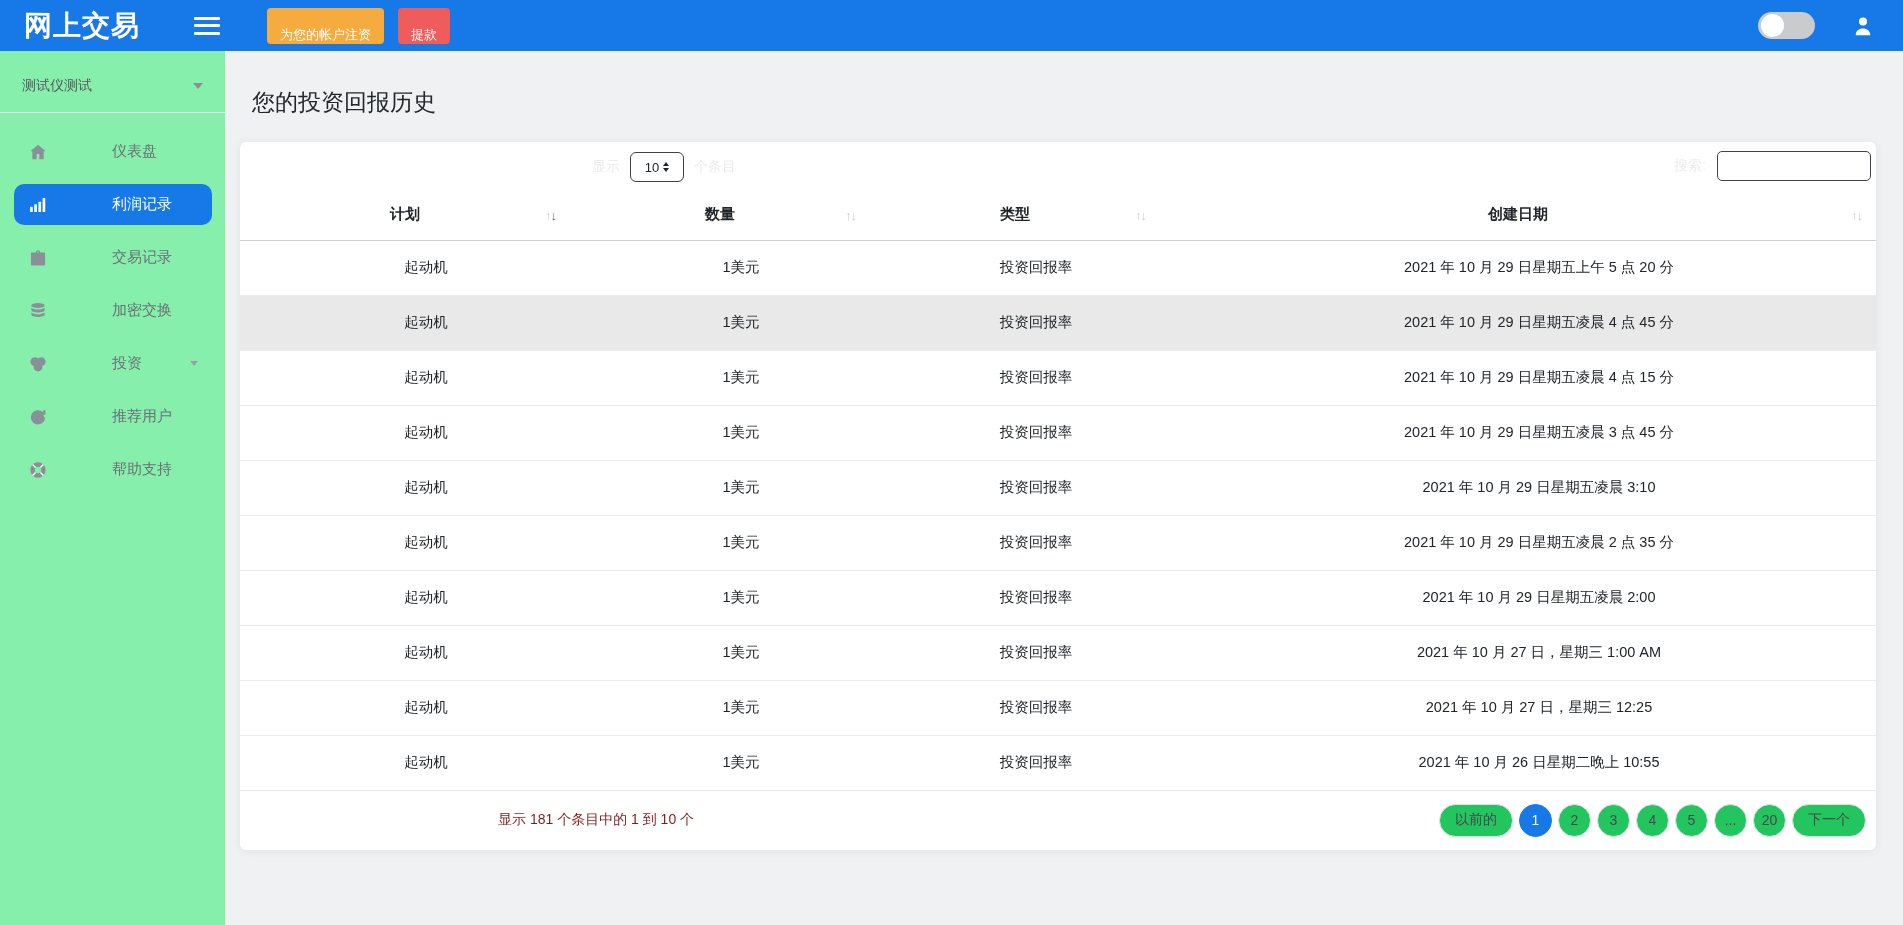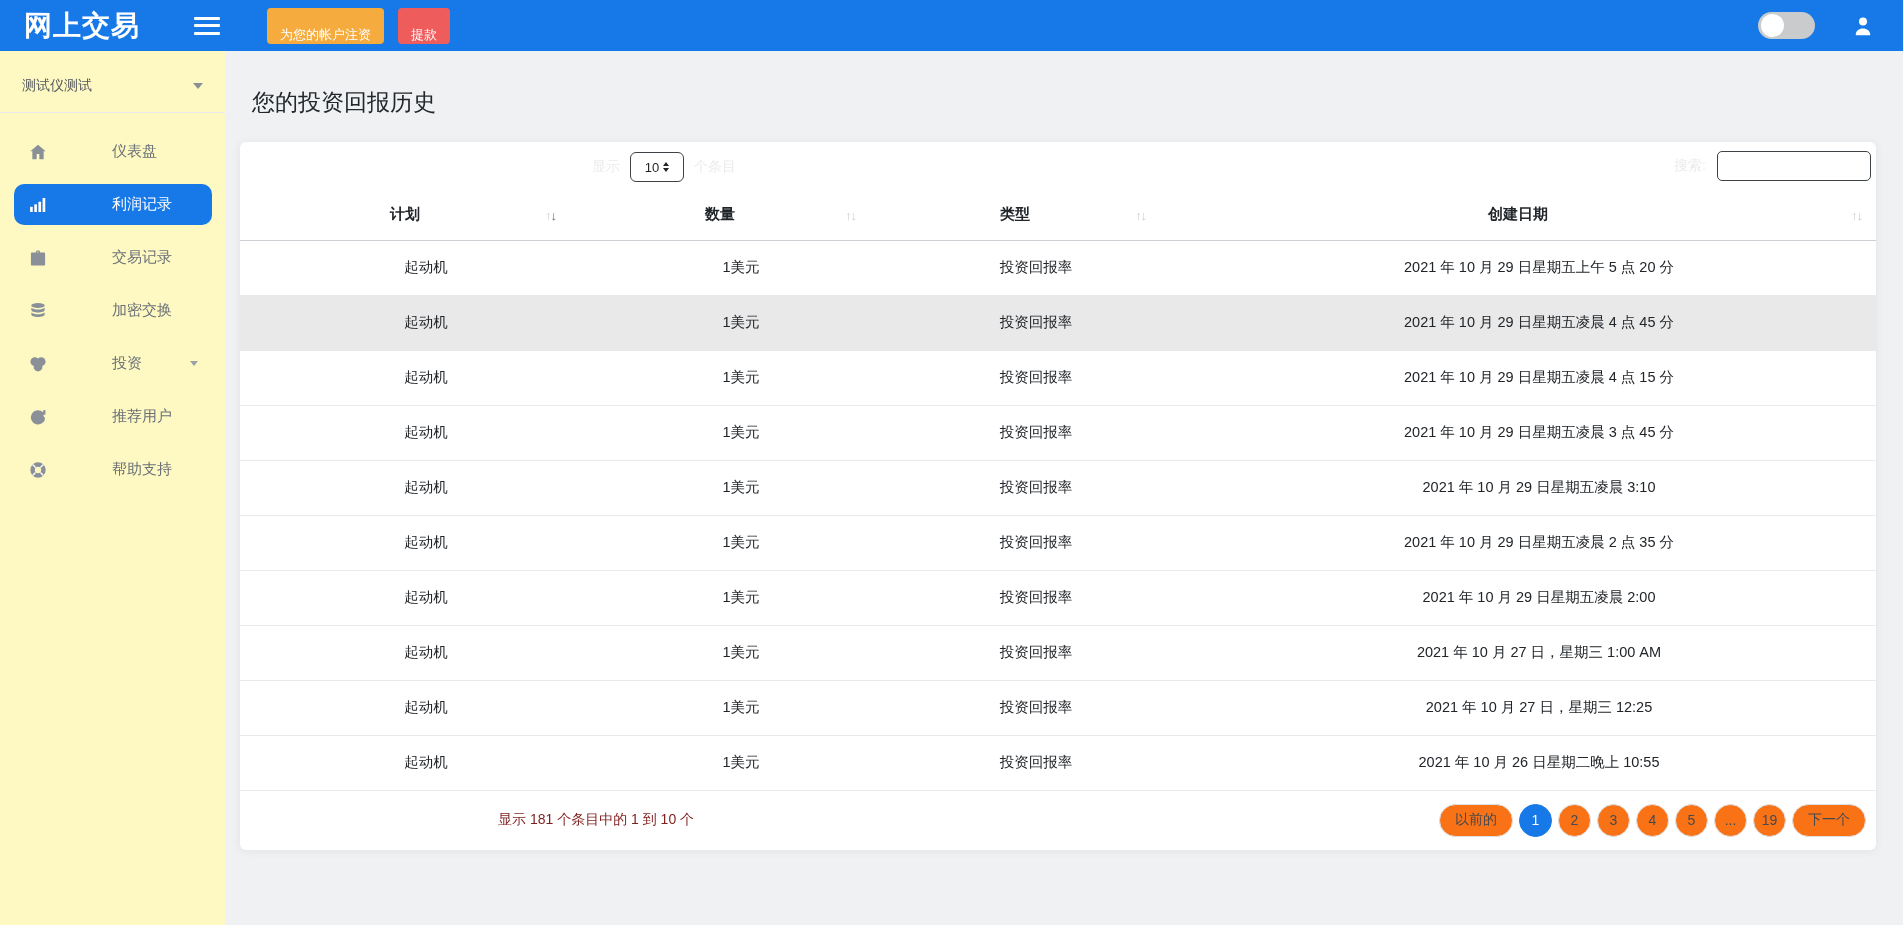--- a/index.html
+++ b/index.html
@@ -26,7 +26,7 @@
   .user-btn { width:24px; height:24px; cursor:pointer; }
   .user-btn svg { width:24px; height:24px; fill:#fff; }
   
-  .sidebar { position:absolute; top:51px; left:0; width:225px; bottom:0; background:#fef9c3; z-index:10; }
+  .sidebar { position:absolute; top:51px; left:0; width:225px; bottom:0; background:#86efac; z-index:10; }
   .account-row { display:flex; align-items:center; justify-content:space-between;
                  padding:26px 22px 17px 22px; color:#55595e; font-size:14px; cursor:pointer;
                  border-bottom:1px solid #e9ebee; }

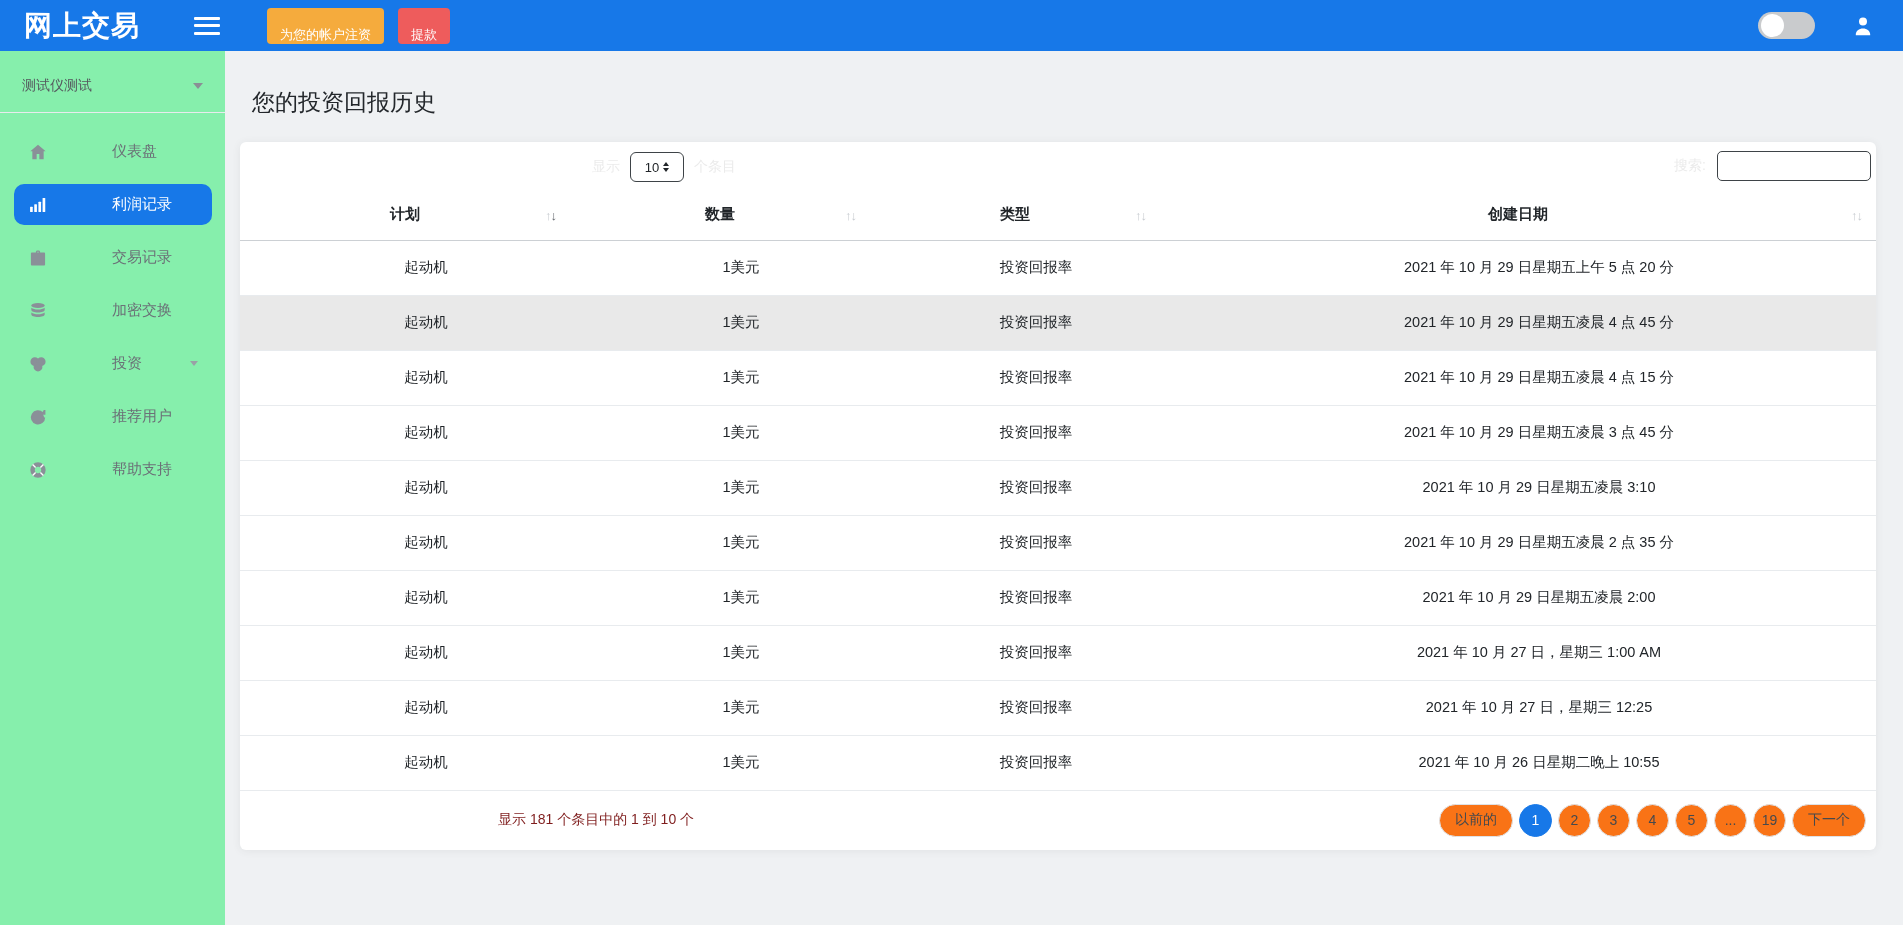--- a/index.html
+++ b/index.html
@@ -75,7 +75,7 @@
   .card-footer { position:absolute; left:0; right:0; bottom:0; height:60px; display:flex; align-items:center; }
   .info { margin-left:258px; font-size:14px; color:#7f1d1d; }
   .pagination { margin-left:auto; margin-right:10px; display:flex; align-items:center; gap:6px; }
-  .page-item { min-width:33px; height:33px; border:1px solid #dee2e6; border-radius:17px; background:#f97316;
+  .page-item { min-width:33px; height:33px; border:1px solid #dee2e6; border-radius:17px; background:#22c55e;
                display:flex; align-items:center; justify-content:center; font-size:14px; color:#46494d;
                cursor:pointer; }
   .page-item.num { width:33px; border-radius:50%; }

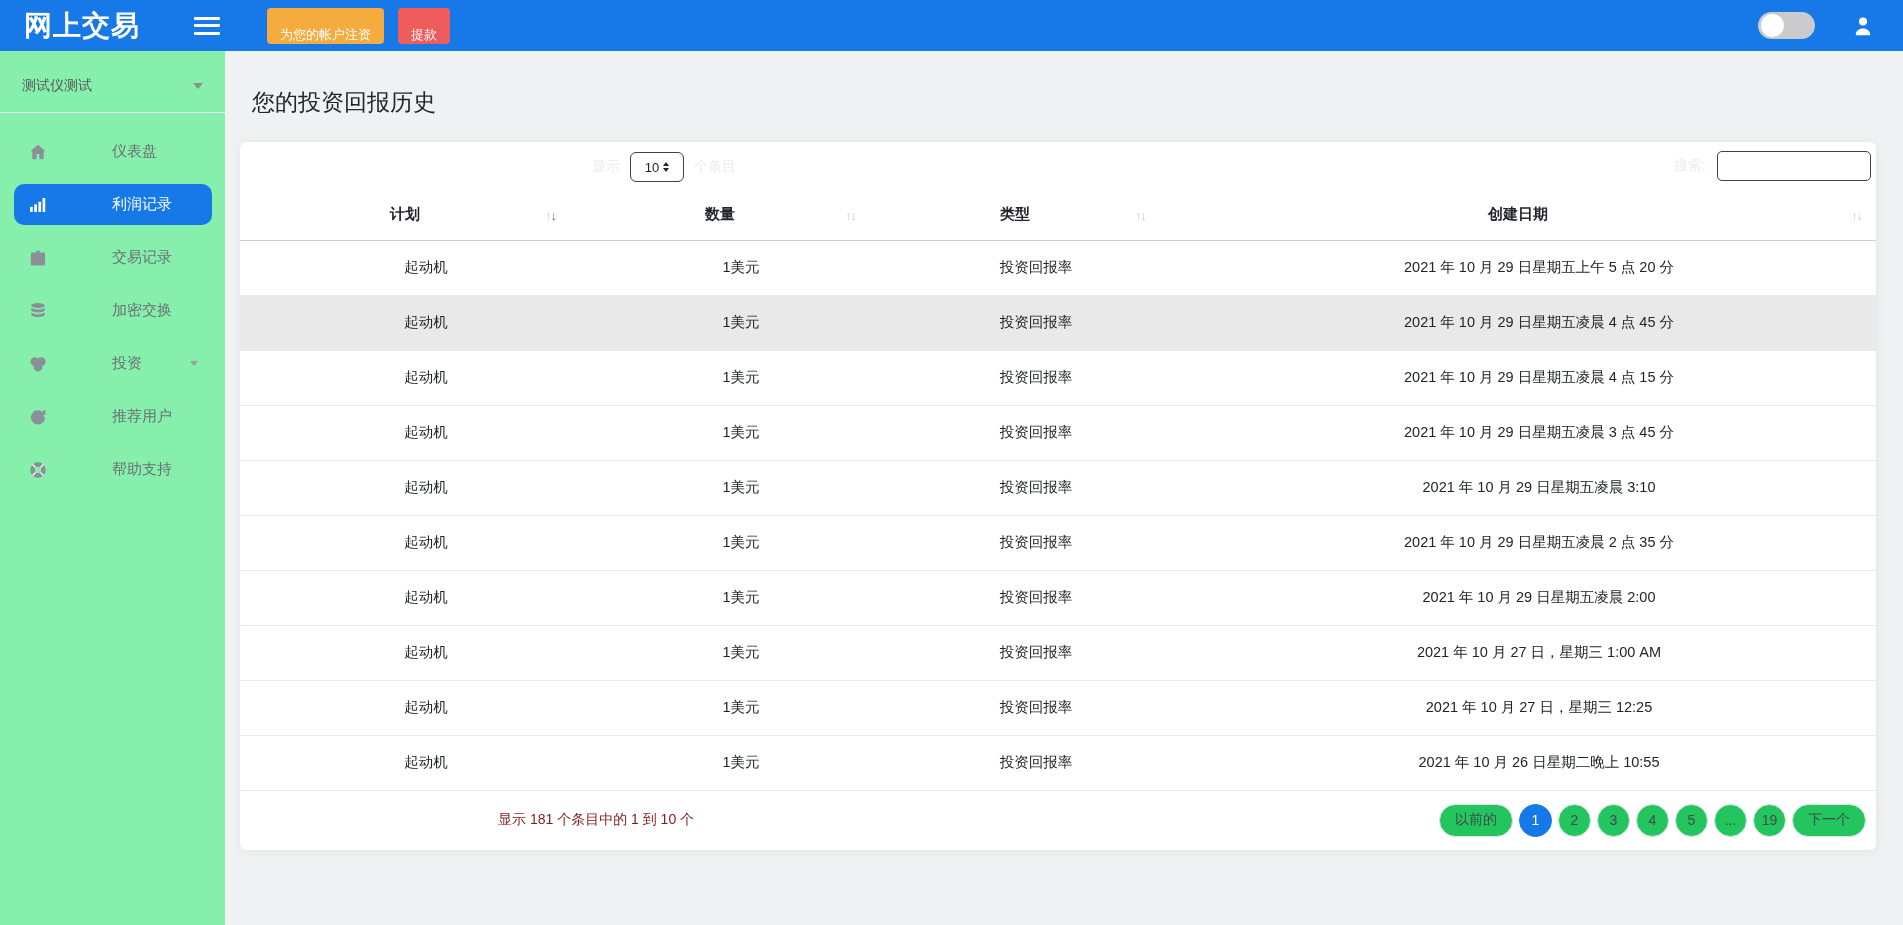--- a/index.html
+++ b/index.html
@@ -288,7 +288,7 @@
           <span class="page-item num">4</span>
           <span class="page-item num">5</span>
           <span class="page-item num">...</span>
-          <span class="page-item num">19</span>
+          <span class="page-item num">20</span>
           <span class="page-item wide">下一个</span>
         </div>
     </div>

